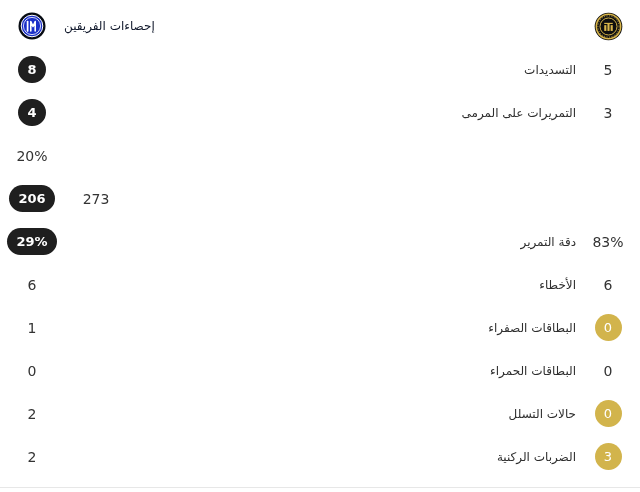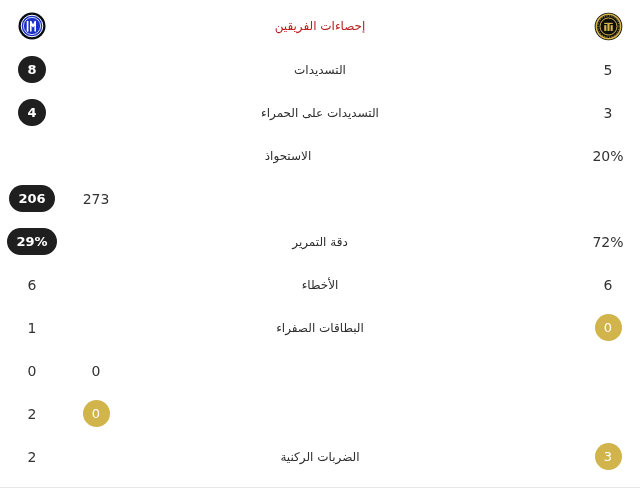--- a/index.html
+++ b/index.html
@@ -30,9 +30,8 @@
   }
   .title{
     flex:1;
-    text-align:center;
     font-size:12px;
-    color:#b91c1c;
+    color:#0f172a;
   }
   .rows{display:block;}
   .row{

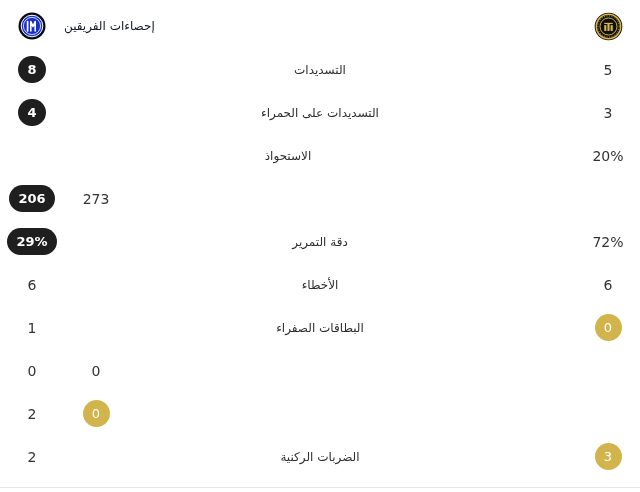--- a/index.html
+++ b/index.html
@@ -44,7 +44,6 @@
   }
   .label{
     flex:1;
-    text-align:center;
     font-size:12px;
     color:var(--text-dark);
     direction:rtl;

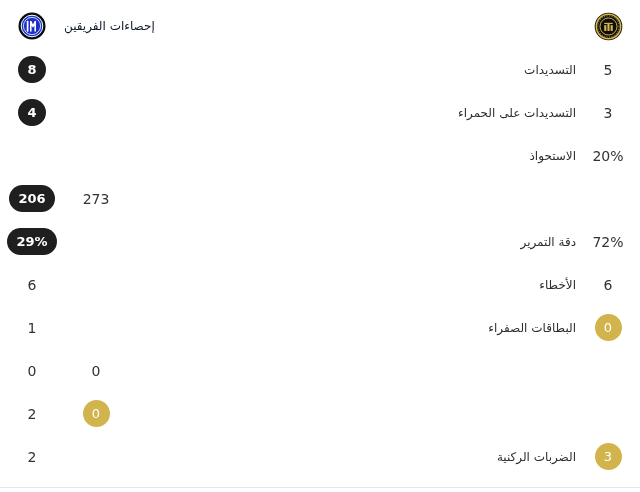--- a/index.html
+++ b/index.html
@@ -123,7 +123,7 @@
     <span class="val">
           <span class="home-val v-black">4</span>
         </span>
-    <span class="label" dir="rtl">التسديدات على الحمراء</span>
+    <span class="label" dir="rtl">التمريرات على المرمى</span>
     <span class="val">
           <span class="away-val v-plain">3</span>
         </span>

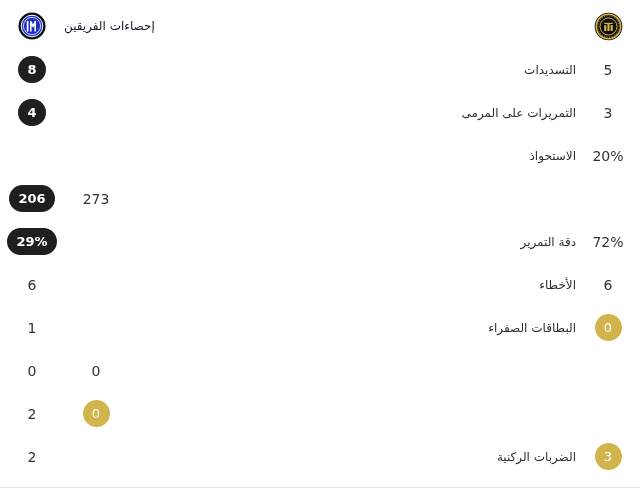--- a/index.html
+++ b/index.html
@@ -130,7 +130,6 @@
   </div>
 
   <div class="row">
-    <span class="label" dir="rtl">الاستحواذ</span>
     <span class="val">
           <span class="away-val v-plain">20%</span>
         </span>

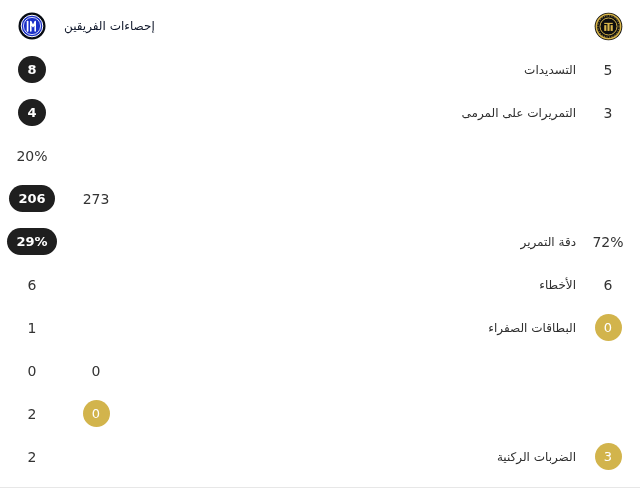--- a/index.html
+++ b/index.html
@@ -150,7 +150,7 @@
         </span>
     <span class="label" dir="rtl">دقة التمرير</span>
     <span class="val">
-          <span class="away-val v-plain">72%</span>
+          <span class="away-val v-plain">83%</span>
         </span>
   </div>
 

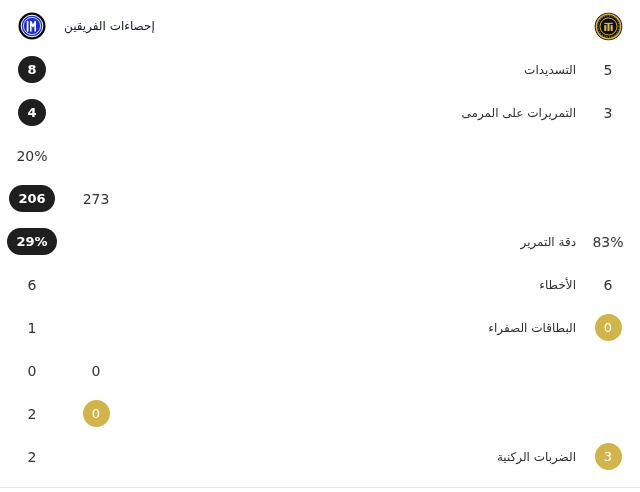--- a/index.html
+++ b/index.html
@@ -178,6 +178,7 @@
     <span class="val">
           <span class="home-val v-plain">0</span>
         </span>
+    <span class="label" dir="rtl">البطاقات الحمراء</span>
     <span class="val">
           <span class="away-val v-plain">0</span>
         </span>

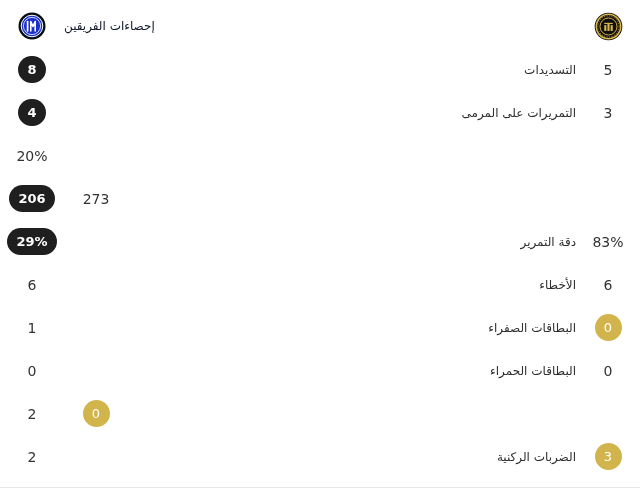--- a/index.html
+++ b/index.html
@@ -188,6 +188,7 @@
     <span class="val">
           <span class="home-val v-plain">2</span>
         </span>
+    <span class="label" dir="rtl">حالات التسلل</span>
     <span class="val">
           <span class="away-val v-gold">0</span>
         </span>

